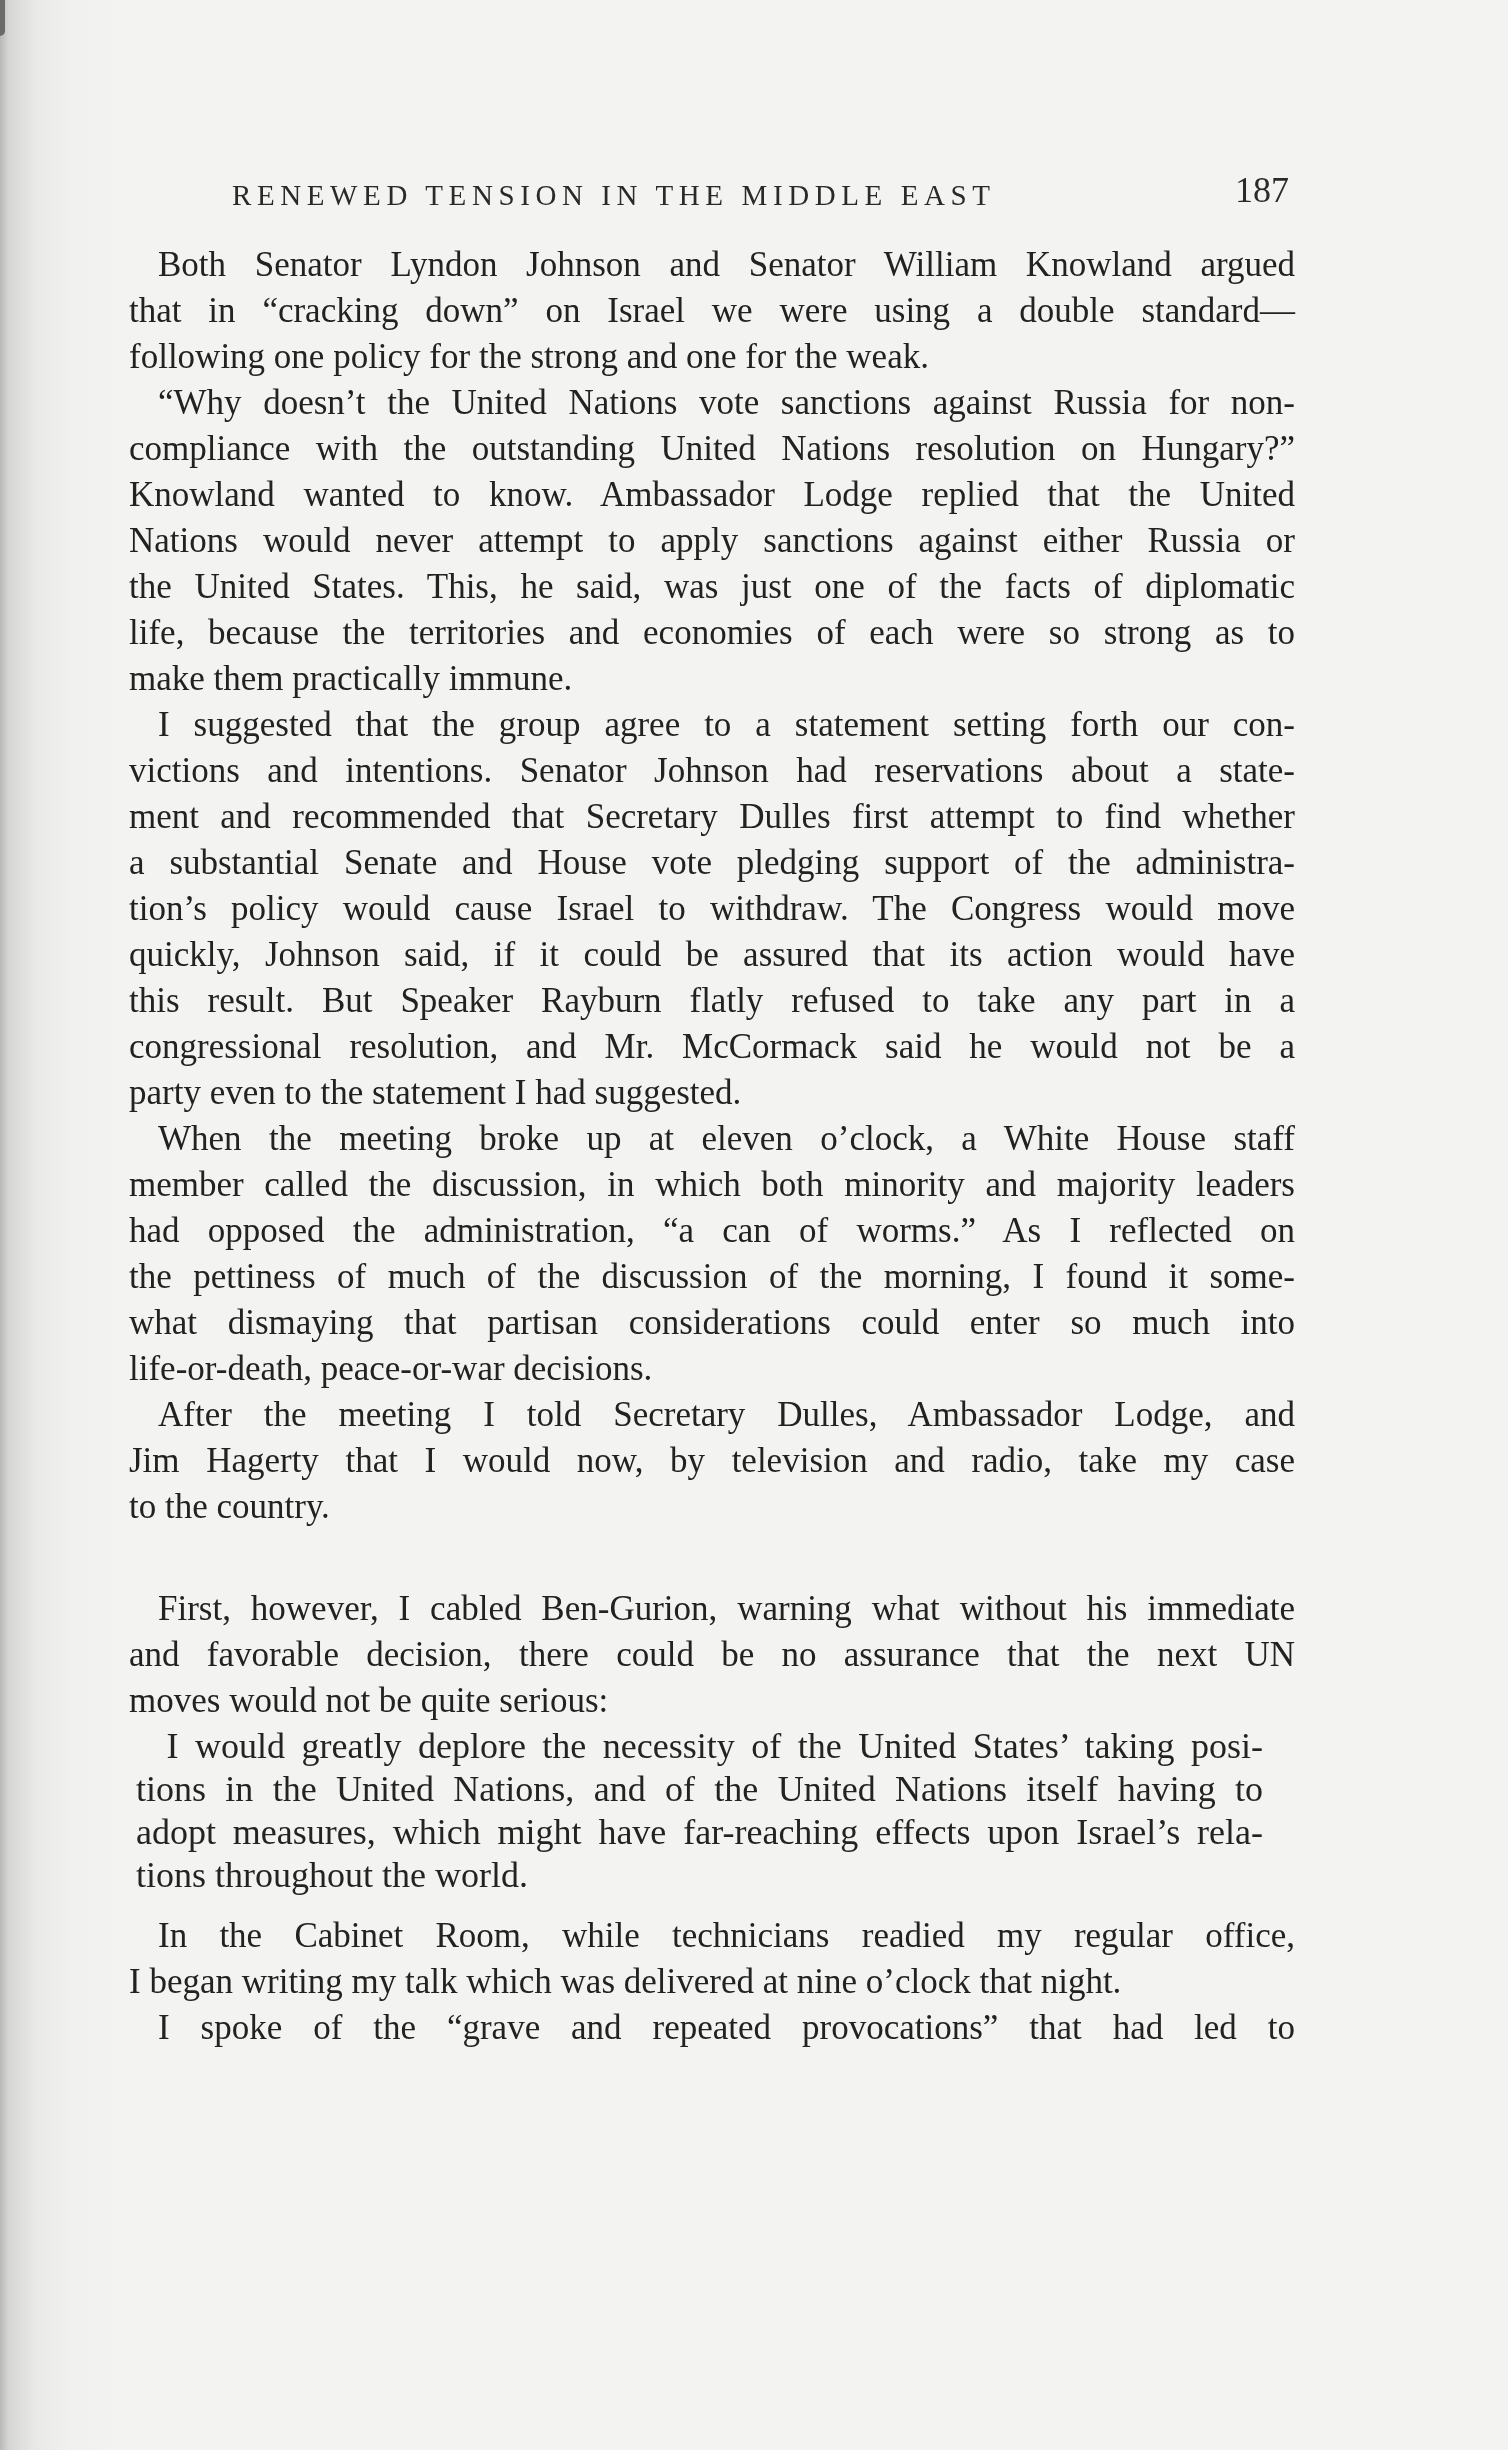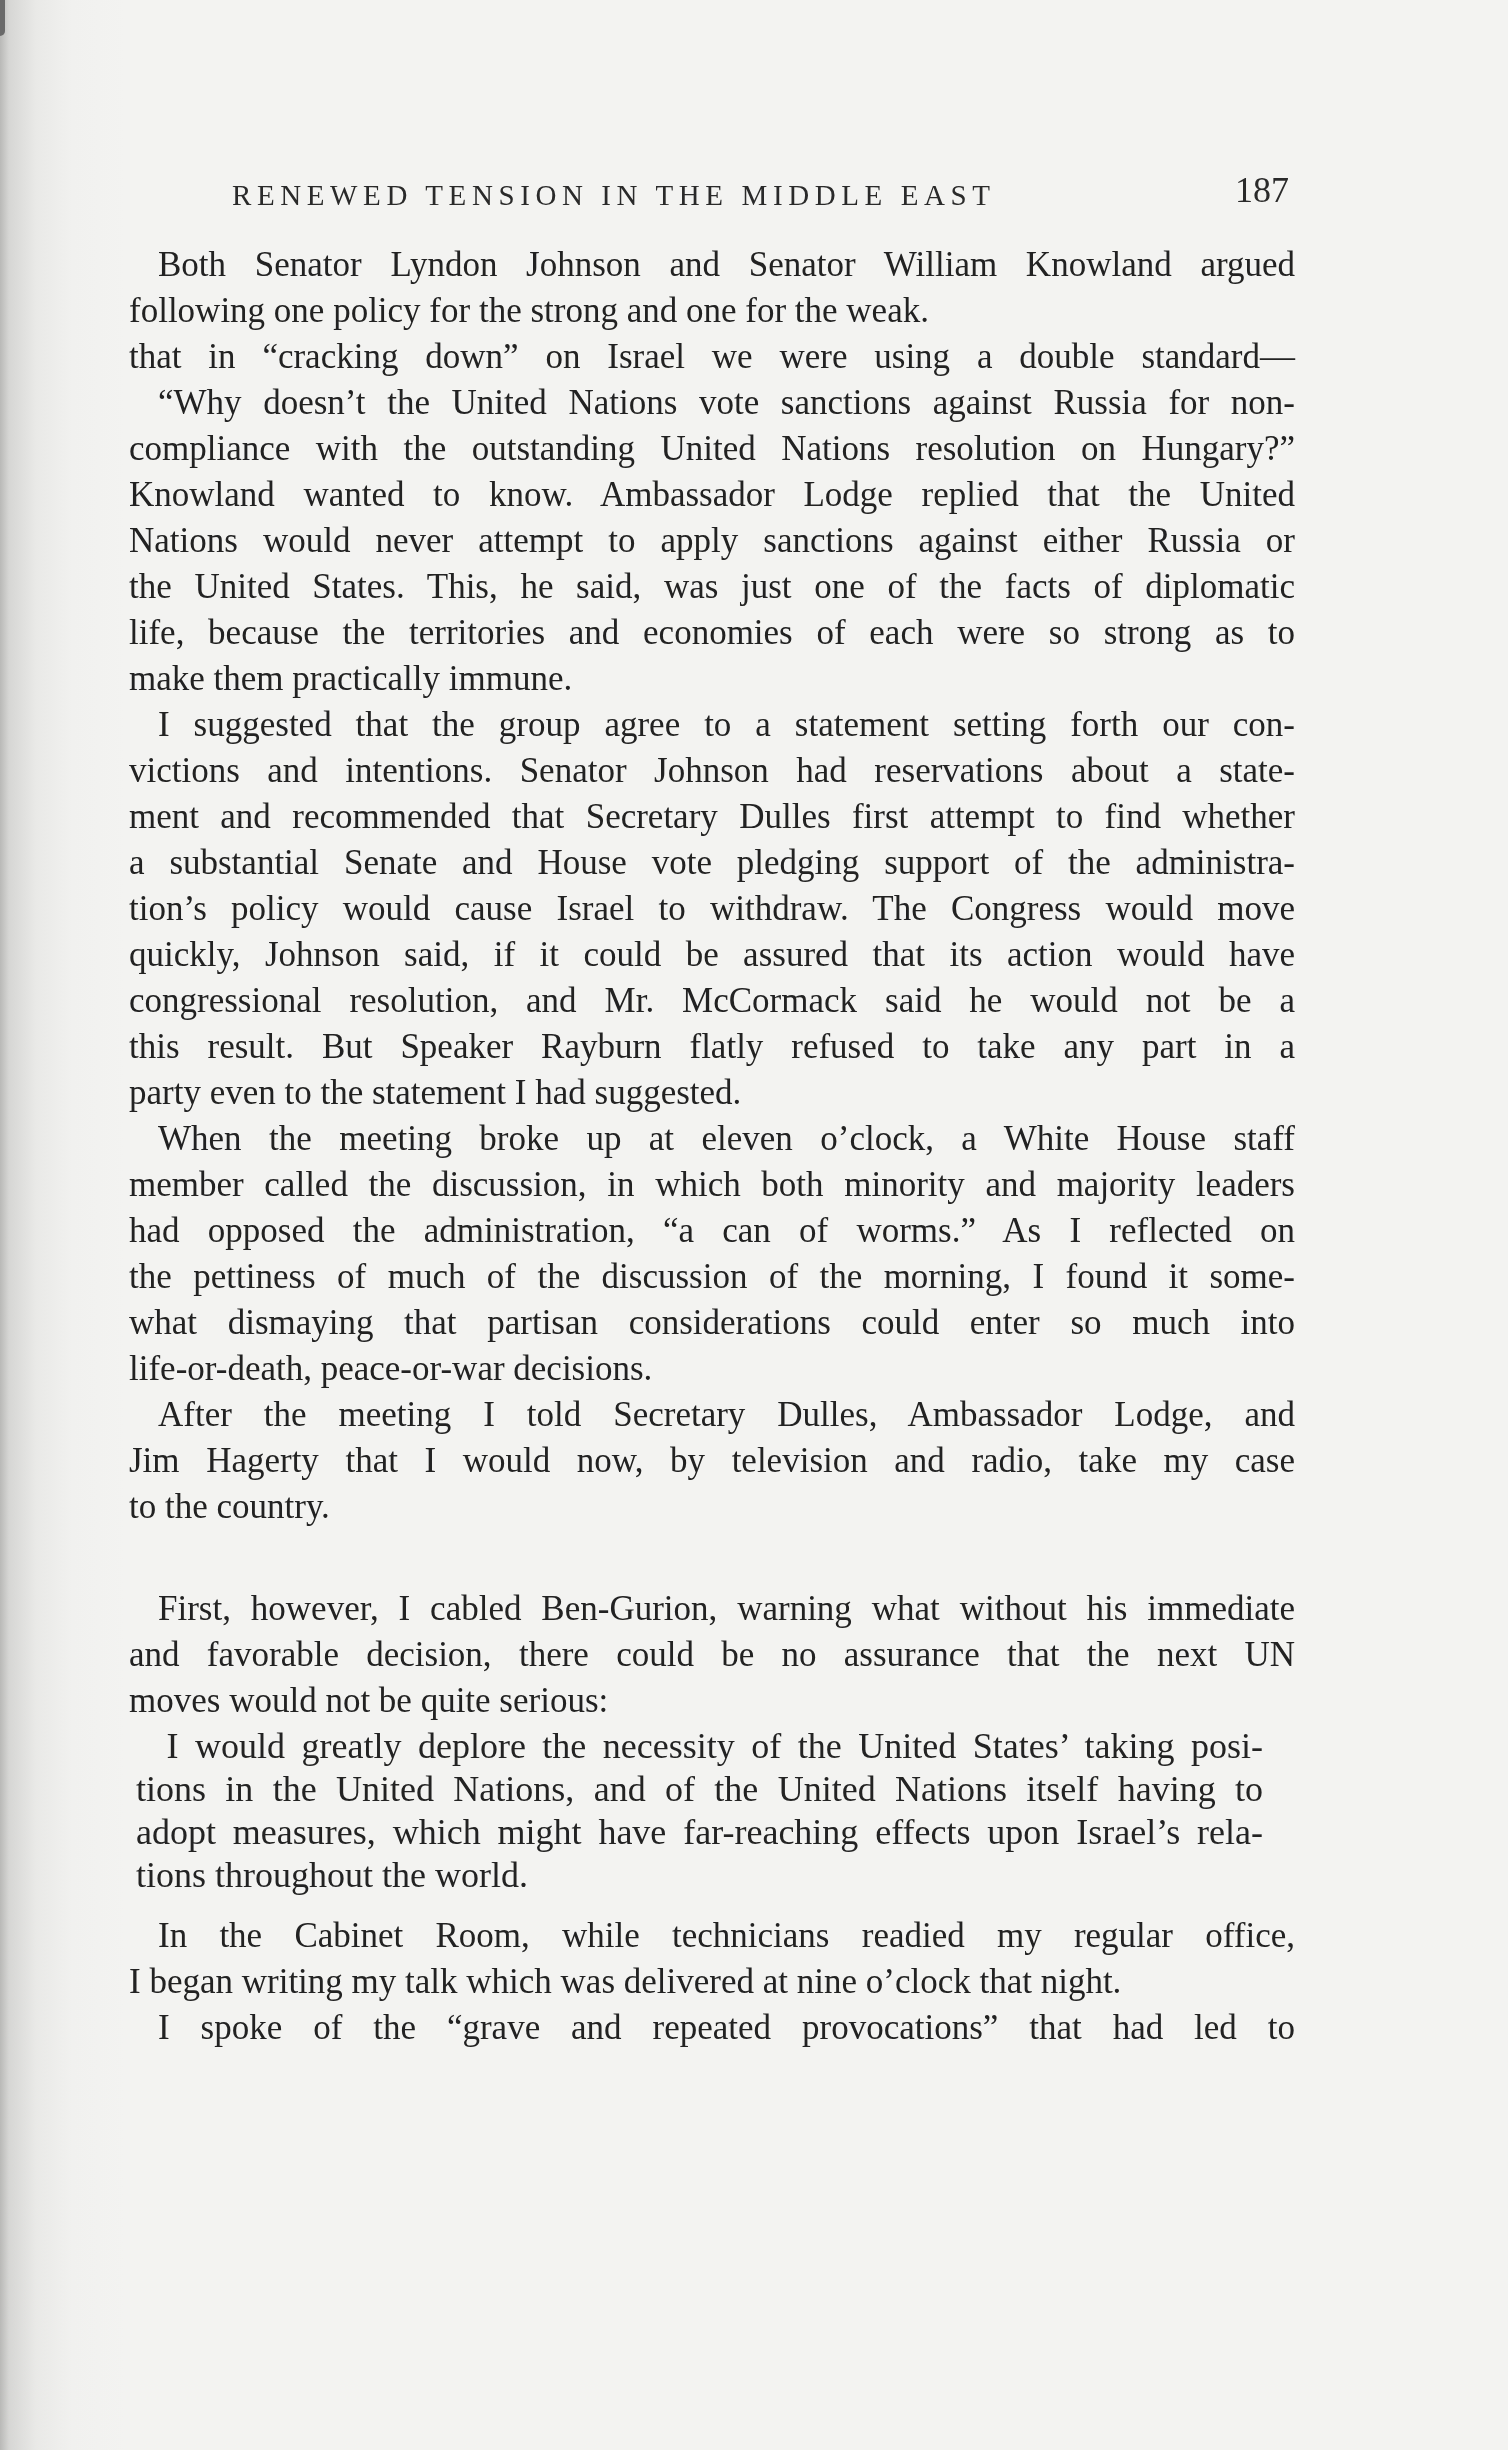--- a/index.html
+++ b/index.html
@@ -116,8 +116,8 @@
   <div class="text-block">
     <p class="para">
       <span class="line indent">Both Senator Lyndon Johnson and Senator William Knowland argued</span>
+      <span class="line">that in “cracking down” on Israel we were using a double standard—</span>
       <span class="line last">following one policy for the strong and one for the weak.</span>
-      <span class="line">that in “cracking down” on Israel we were using a double standard—</span>
     </p>
     <p class="para">
       <span class="line indent">“Why doesn’t the United Nations vote sanctions against Russia for non-</span>

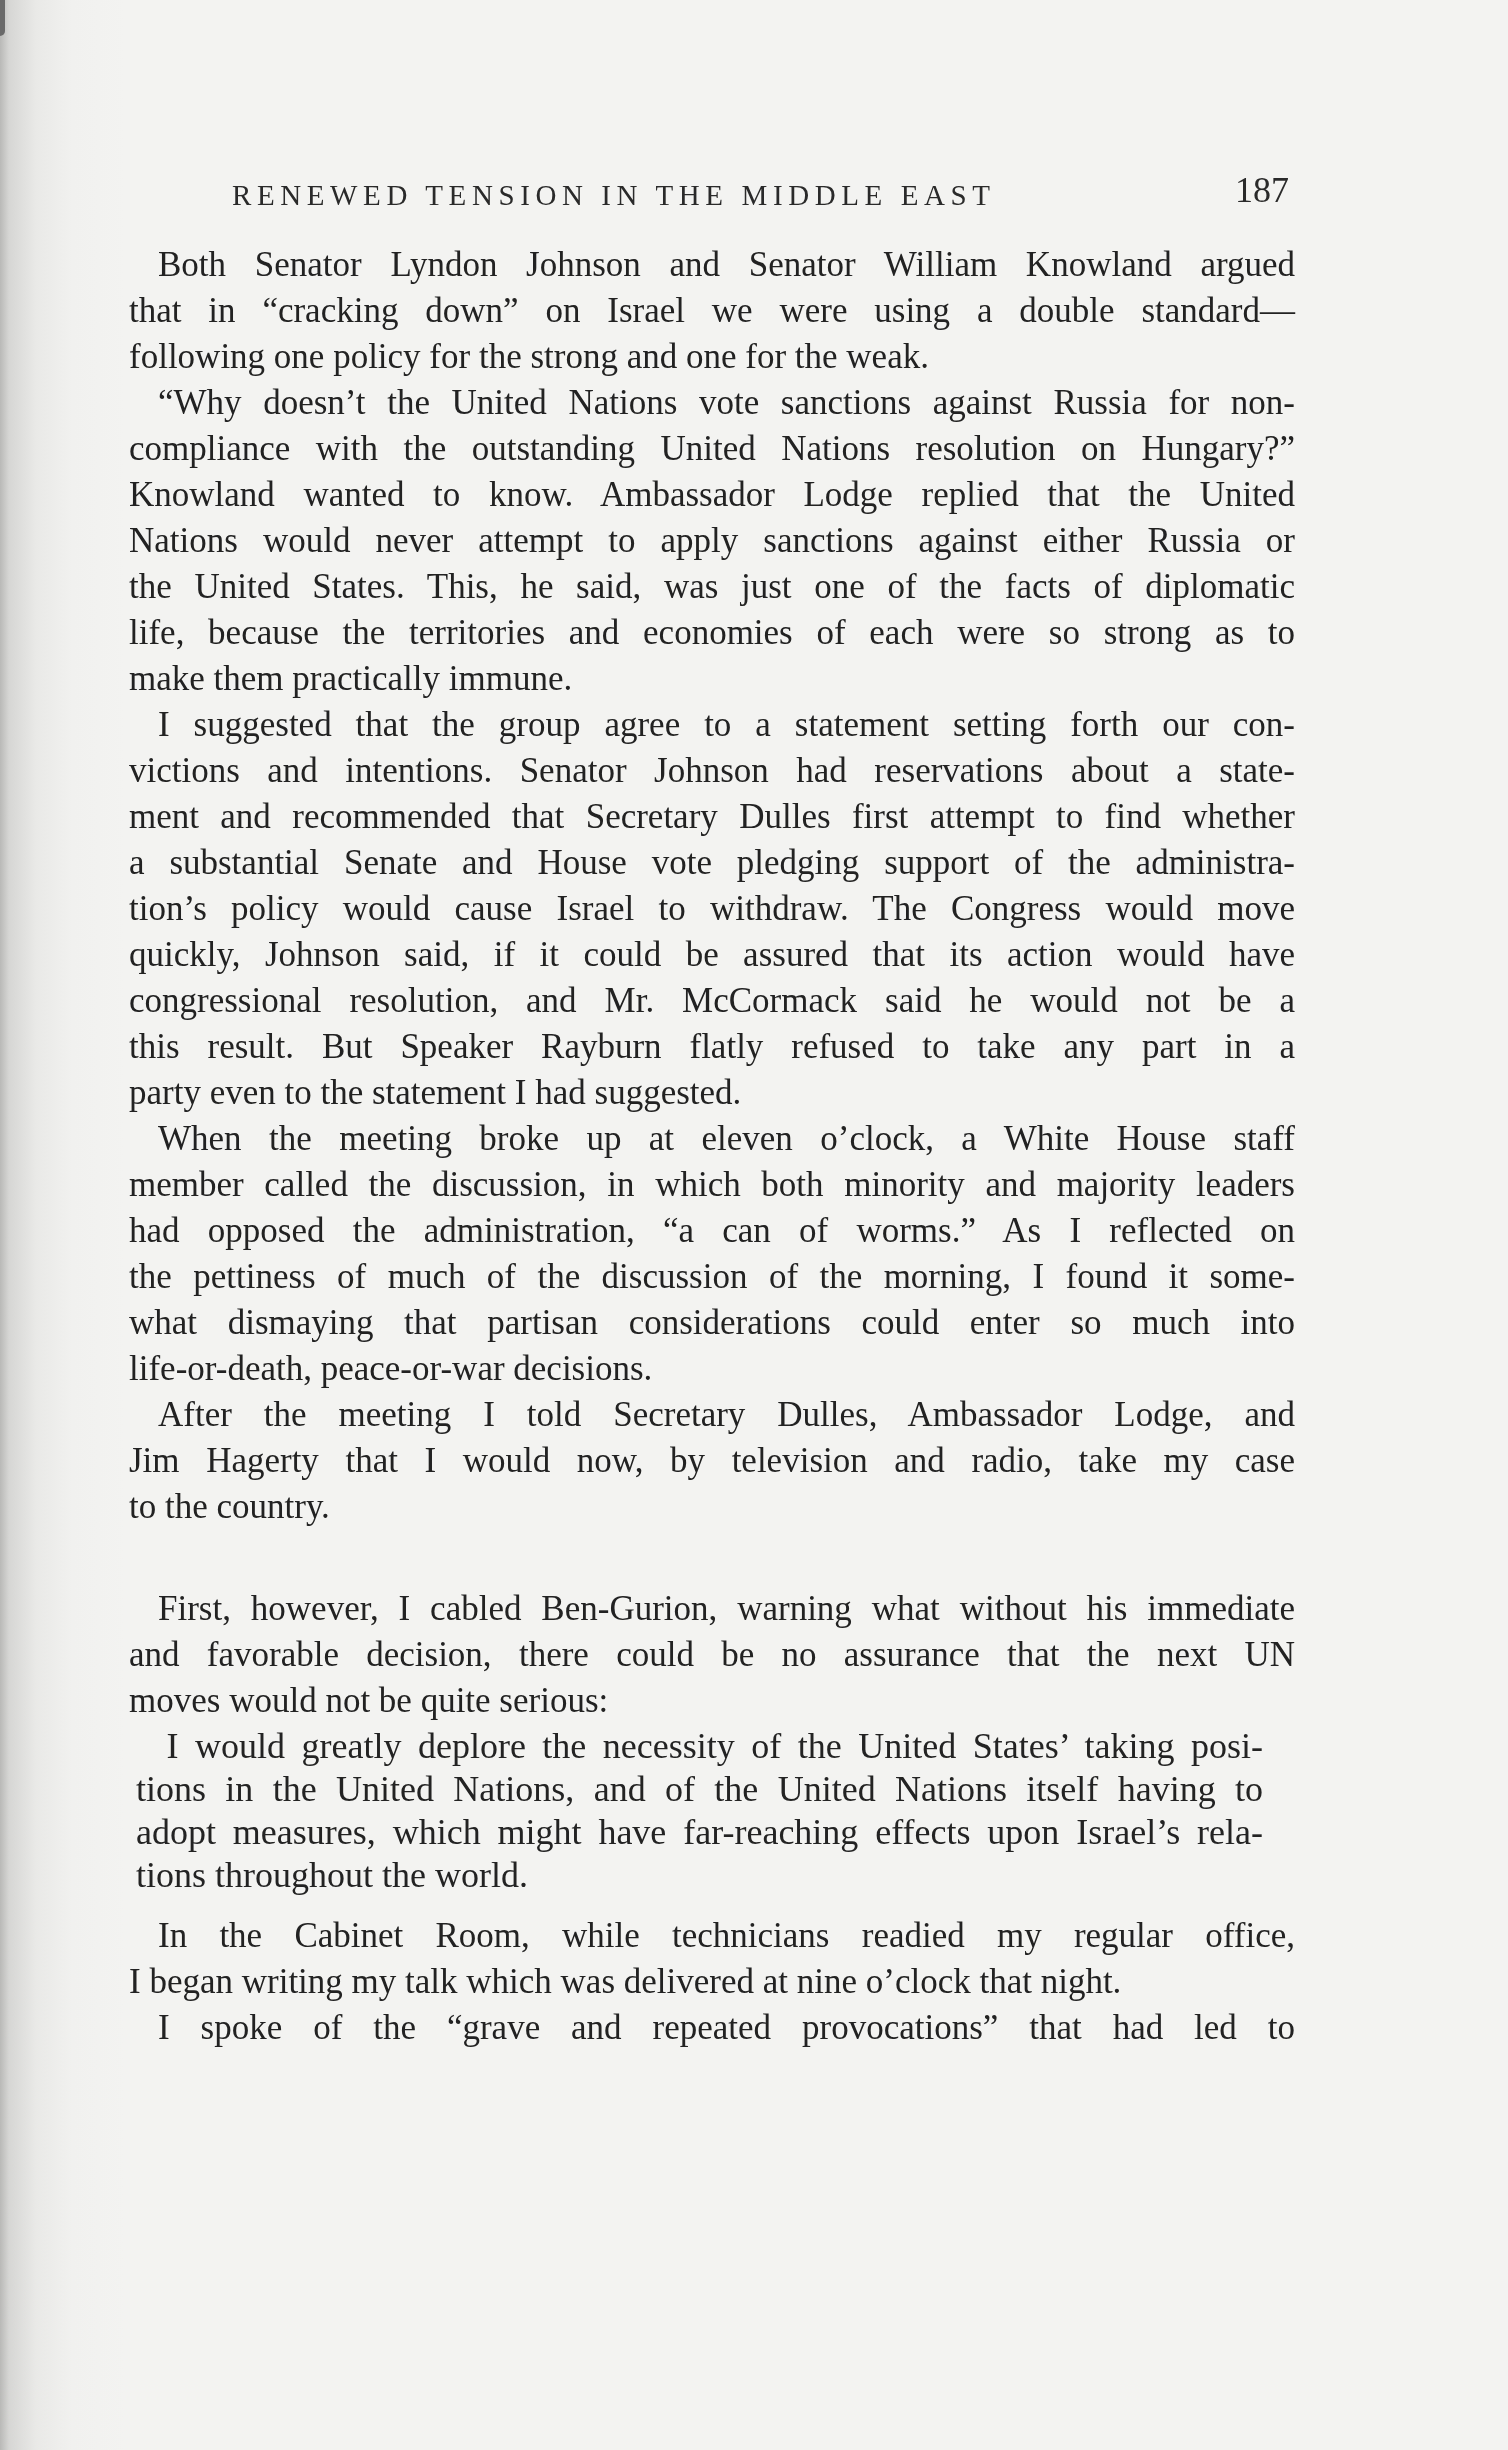--- a/index.html
+++ b/index.html
@@ -135,8 +135,8 @@
       <span class="line">a substantial Senate and House vote pledging support of the administra-</span>
       <span class="line">tion’s policy would cause Israel to withdraw. The Congress would move</span>
       <span class="line">quickly, Johnson said, if it could be assured that its action would have</span>
+      <span class="line">this result. But Speaker Rayburn flatly refused to take any part in a</span>
       <span class="line">congressional resolution, and Mr. McCormack said he would not be a</span>
-      <span class="line">this result. But Speaker Rayburn flatly refused to take any part in a</span>
       <span class="line last">party even to the statement I had suggested.</span>
     </p>
     <p class="para">

